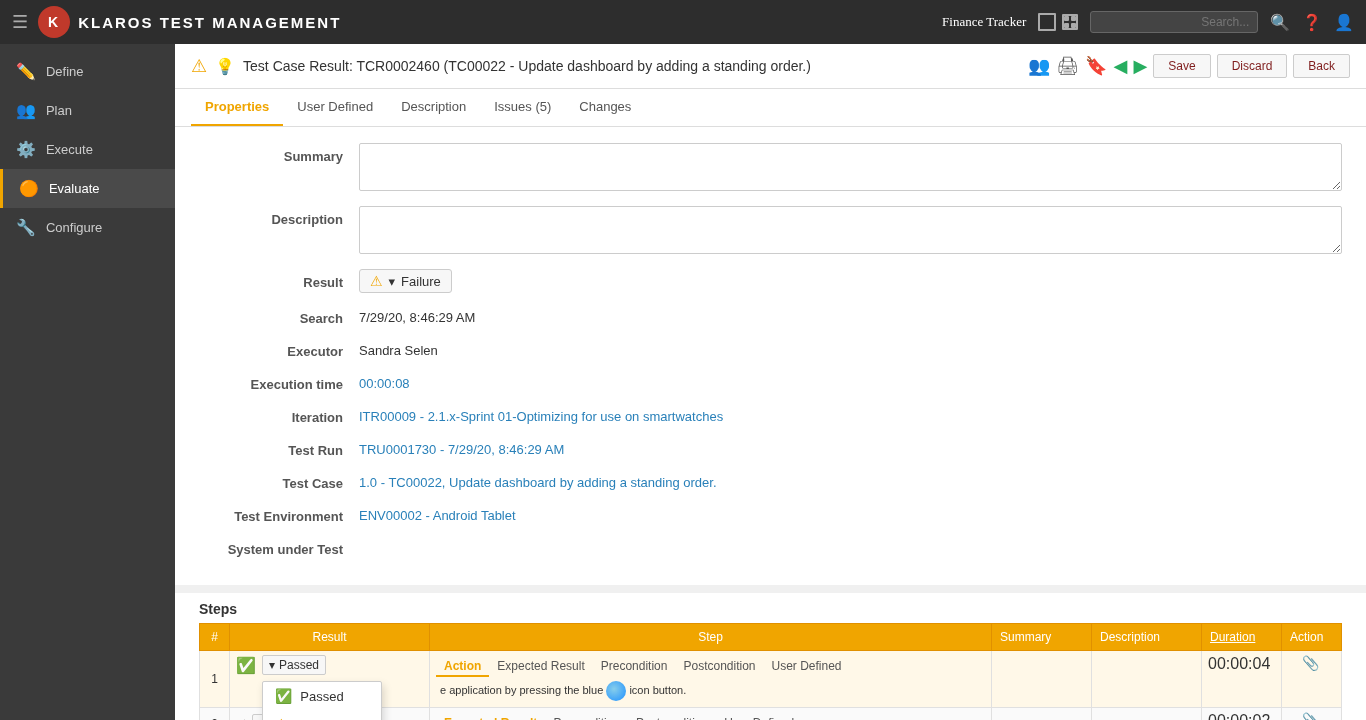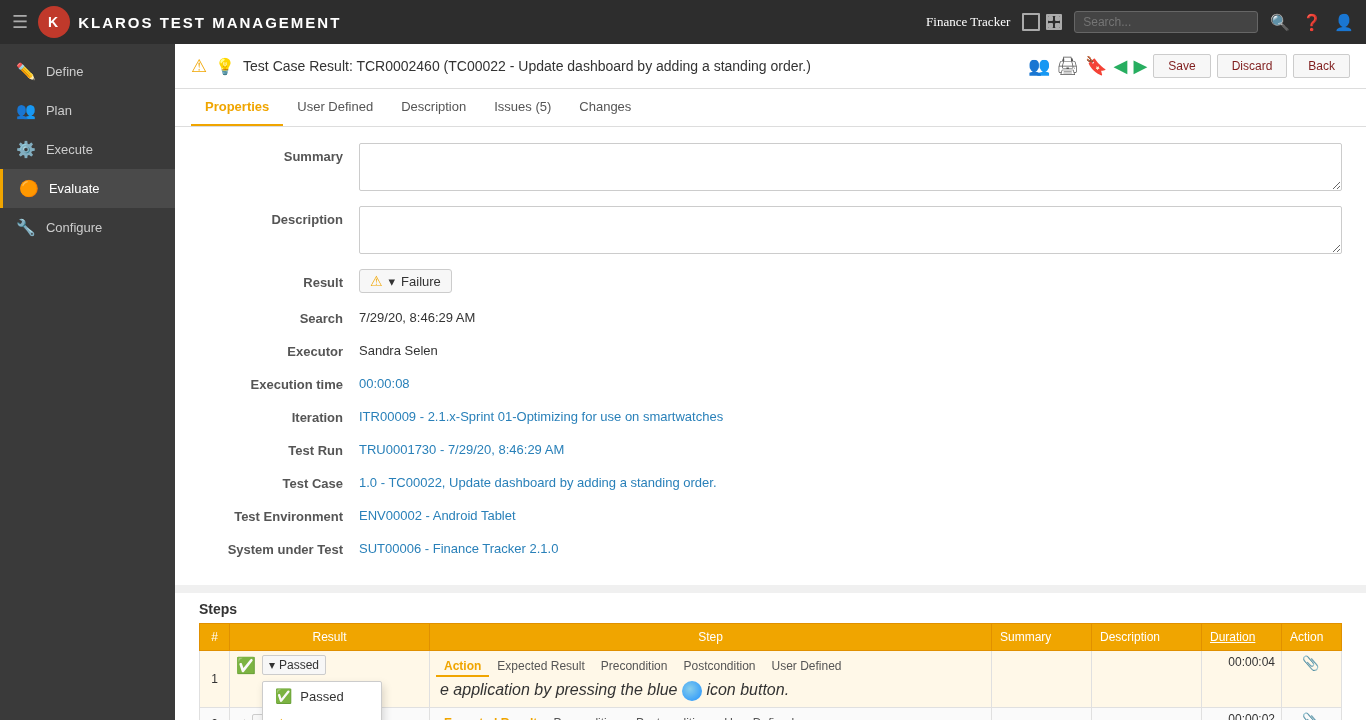--- a/index.html
+++ b/index.html
@@ -46,8 +46,9 @@
       border-radius: 3px;
       padding: 3px 8px;
       color: #fff;
-      width: 184px;
+      width: 168px;
       font-size: 12px;
+      text-align: right;
     }
     .nav-icon {
       color: #ccc;

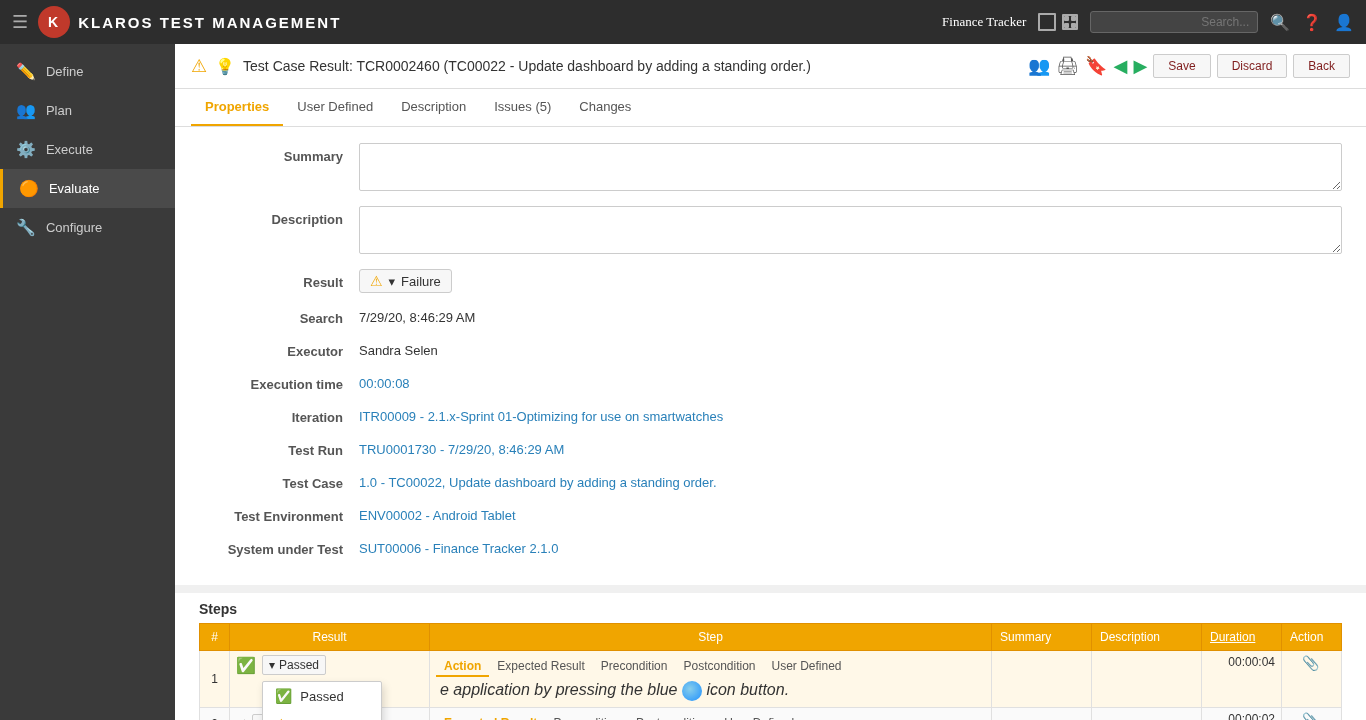--- a/index.html
+++ b/index.html
@@ -478,9 +478,6 @@
 
       <div class="form-row">
         <div class="form-label">System under Test</div>
-        <div class="form-field field-value">
-          <a href="#">SUT00006 - Finance Tracker 2.1.0</a>
-        </div>
       </div>
     </div>
 

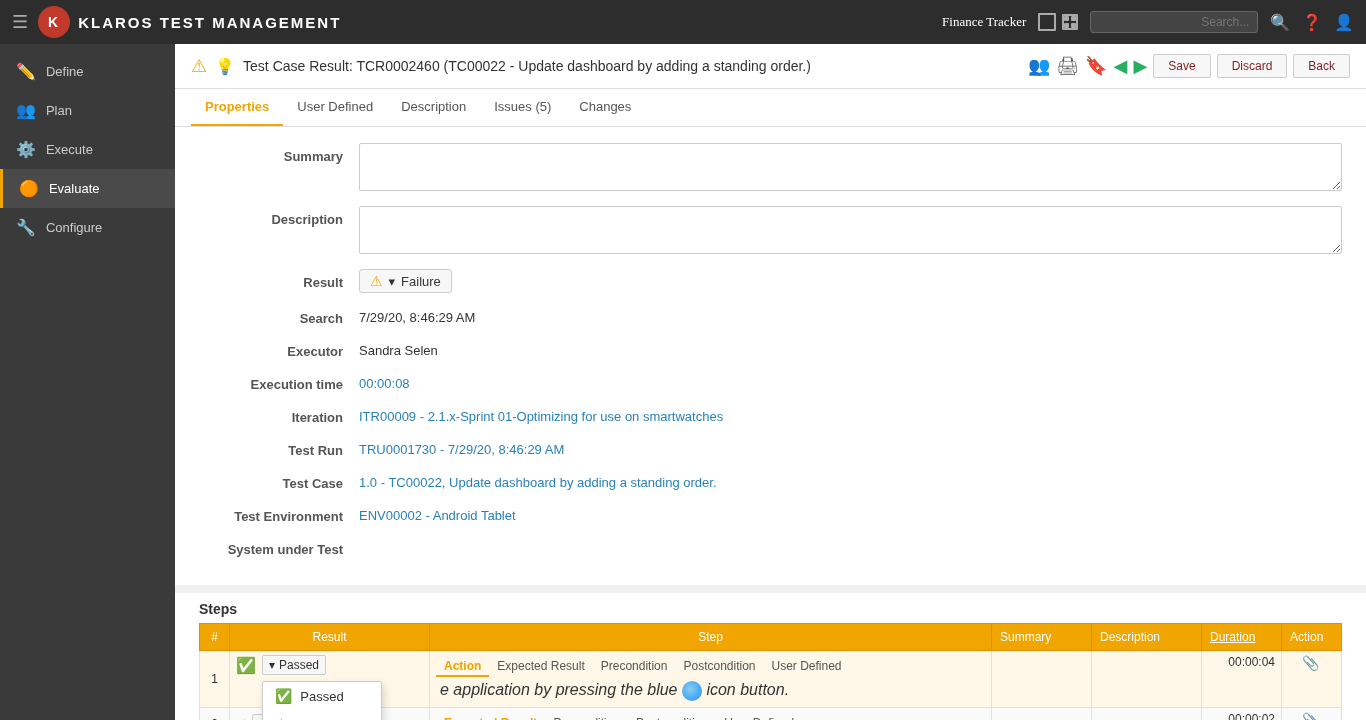--- a/index.html
+++ b/index.html
@@ -284,7 +284,7 @@
       border-bottom: 2px solid transparent;
     }
     .step-sub-tab.active { color: #f0a500; border-bottom: 2px solid #f0a500; font-weight: bold; }
-    .duration-val { text-align: right; font-size: 12px; }
+    .duration-val { font-size: 16px; }
     .attach-icon { color: #888; font-size: 14px; }
 
     

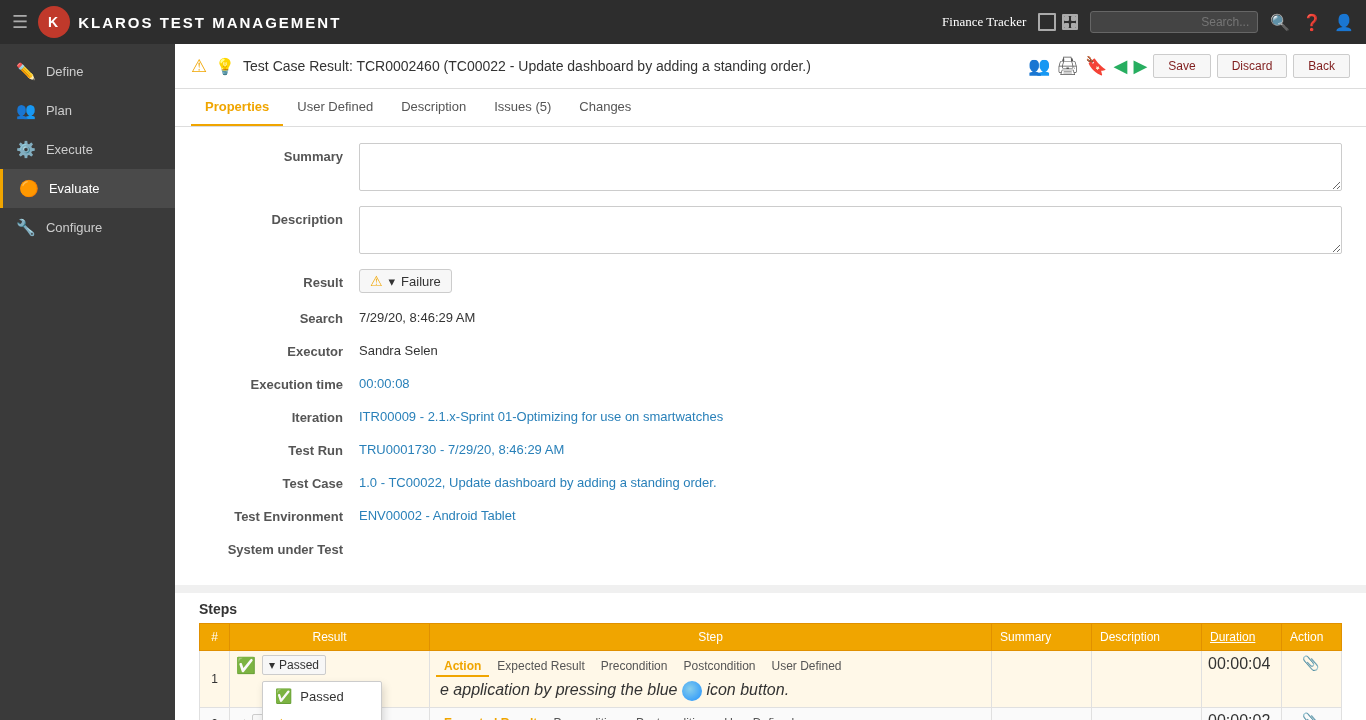--- a/index.html
+++ b/index.html
@@ -533,7 +533,7 @@
                 <div class="step-sub-tab">Postcondition</div>
                 <div class="step-sub-tab">User Defined</div>
               </div>
-              <div style="padding:2px 4px; font-size:16px;font-style:italic;">
+              <div style="padding:2px 4px; font-size:11px;">
                 e application by pressing the blue 
                 <span style="display:inline-block;width:20px;height:20px;border-radius:50%;background:radial-gradient(circle at 40% 40%, #87ceeb, #1e90ff);vertical-align:middle;"></span>
                 icon button.

